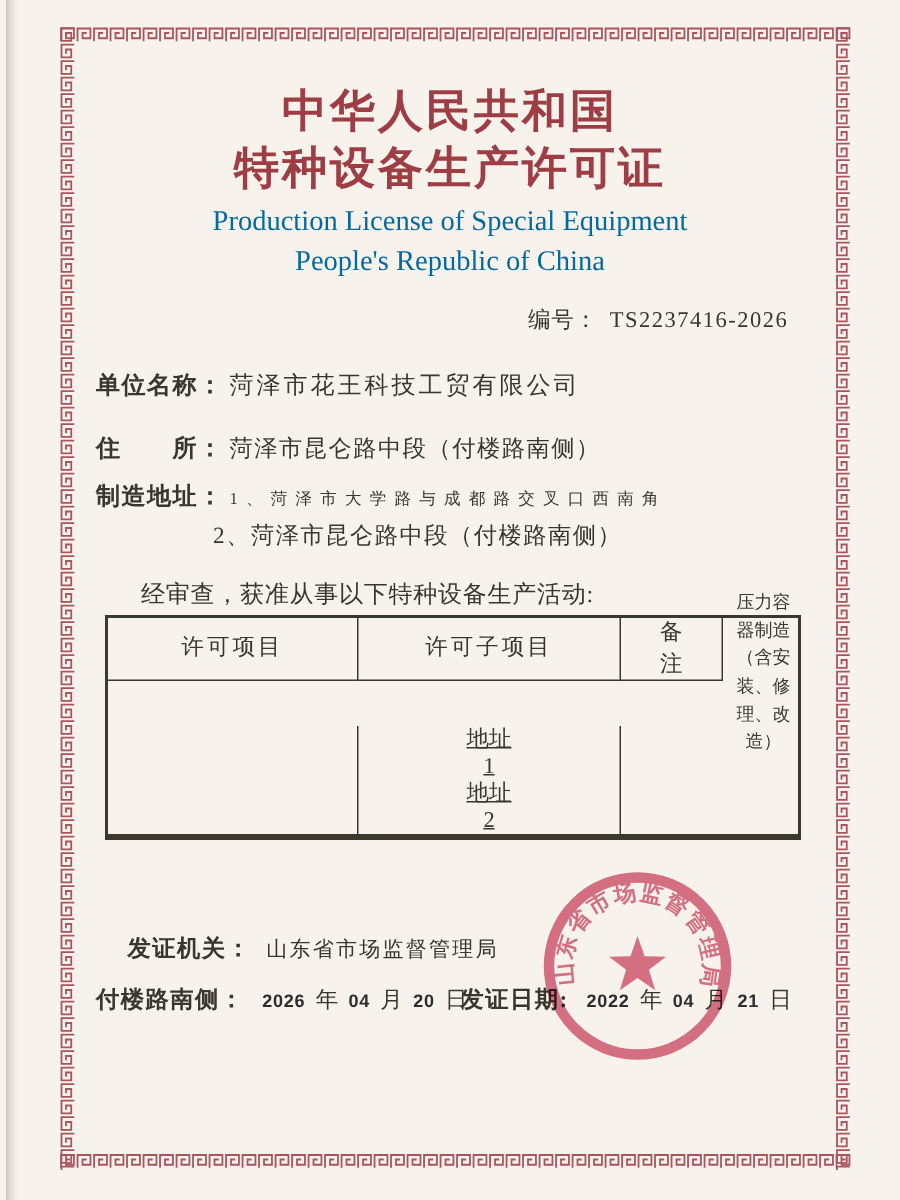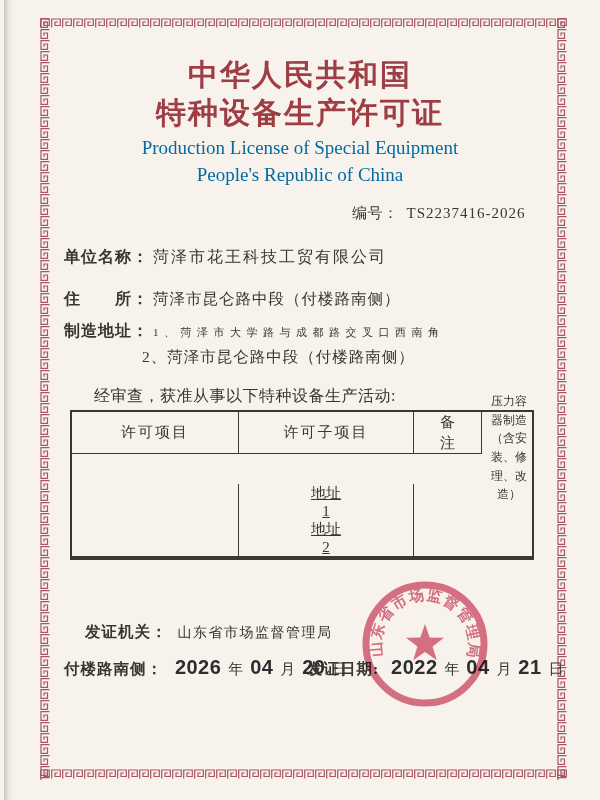--- a/index.html
+++ b/index.html
@@ -39,7 +39,7 @@
   .issuer-value{margin-left:10px;font-size:14px;letter-spacing:1.5px;}
   .date-group{position:absolute;white-space:nowrap;font-size:15.5px;}
   .date-num{font-family:"Liberation Sans","DejaVu Sans",sans-serif;font-weight:bold;
-    font-size:20px;color:#2d2d30;letter-spacing:.5px;}
+    font-size:12px;color:#2d2d30;letter-spacing:.5px;}
   .date-unit{font-size:15px;margin:0 3px;}
   .date-label{margin-right:8px;}
   .seal{position:absolute;left:358px;top:578px;width:134px;height:134px;

